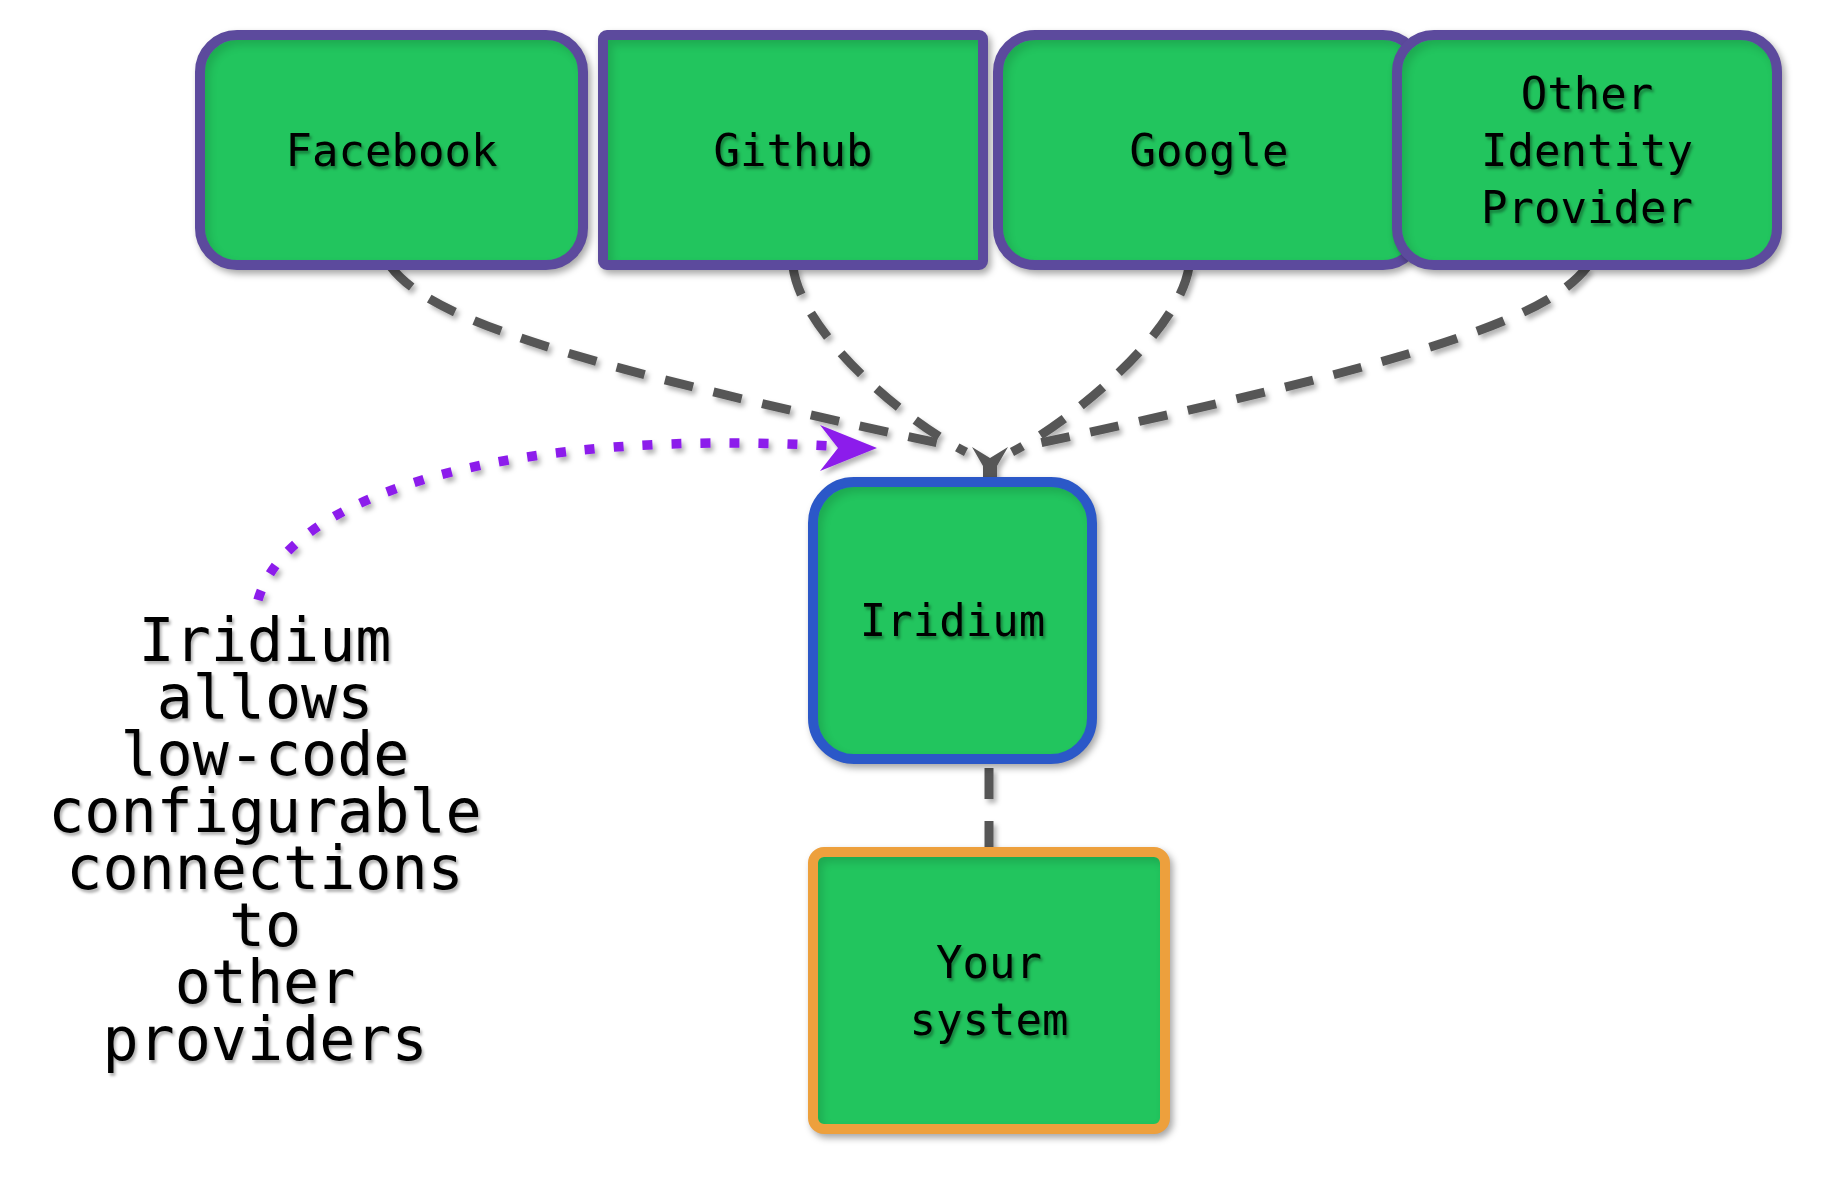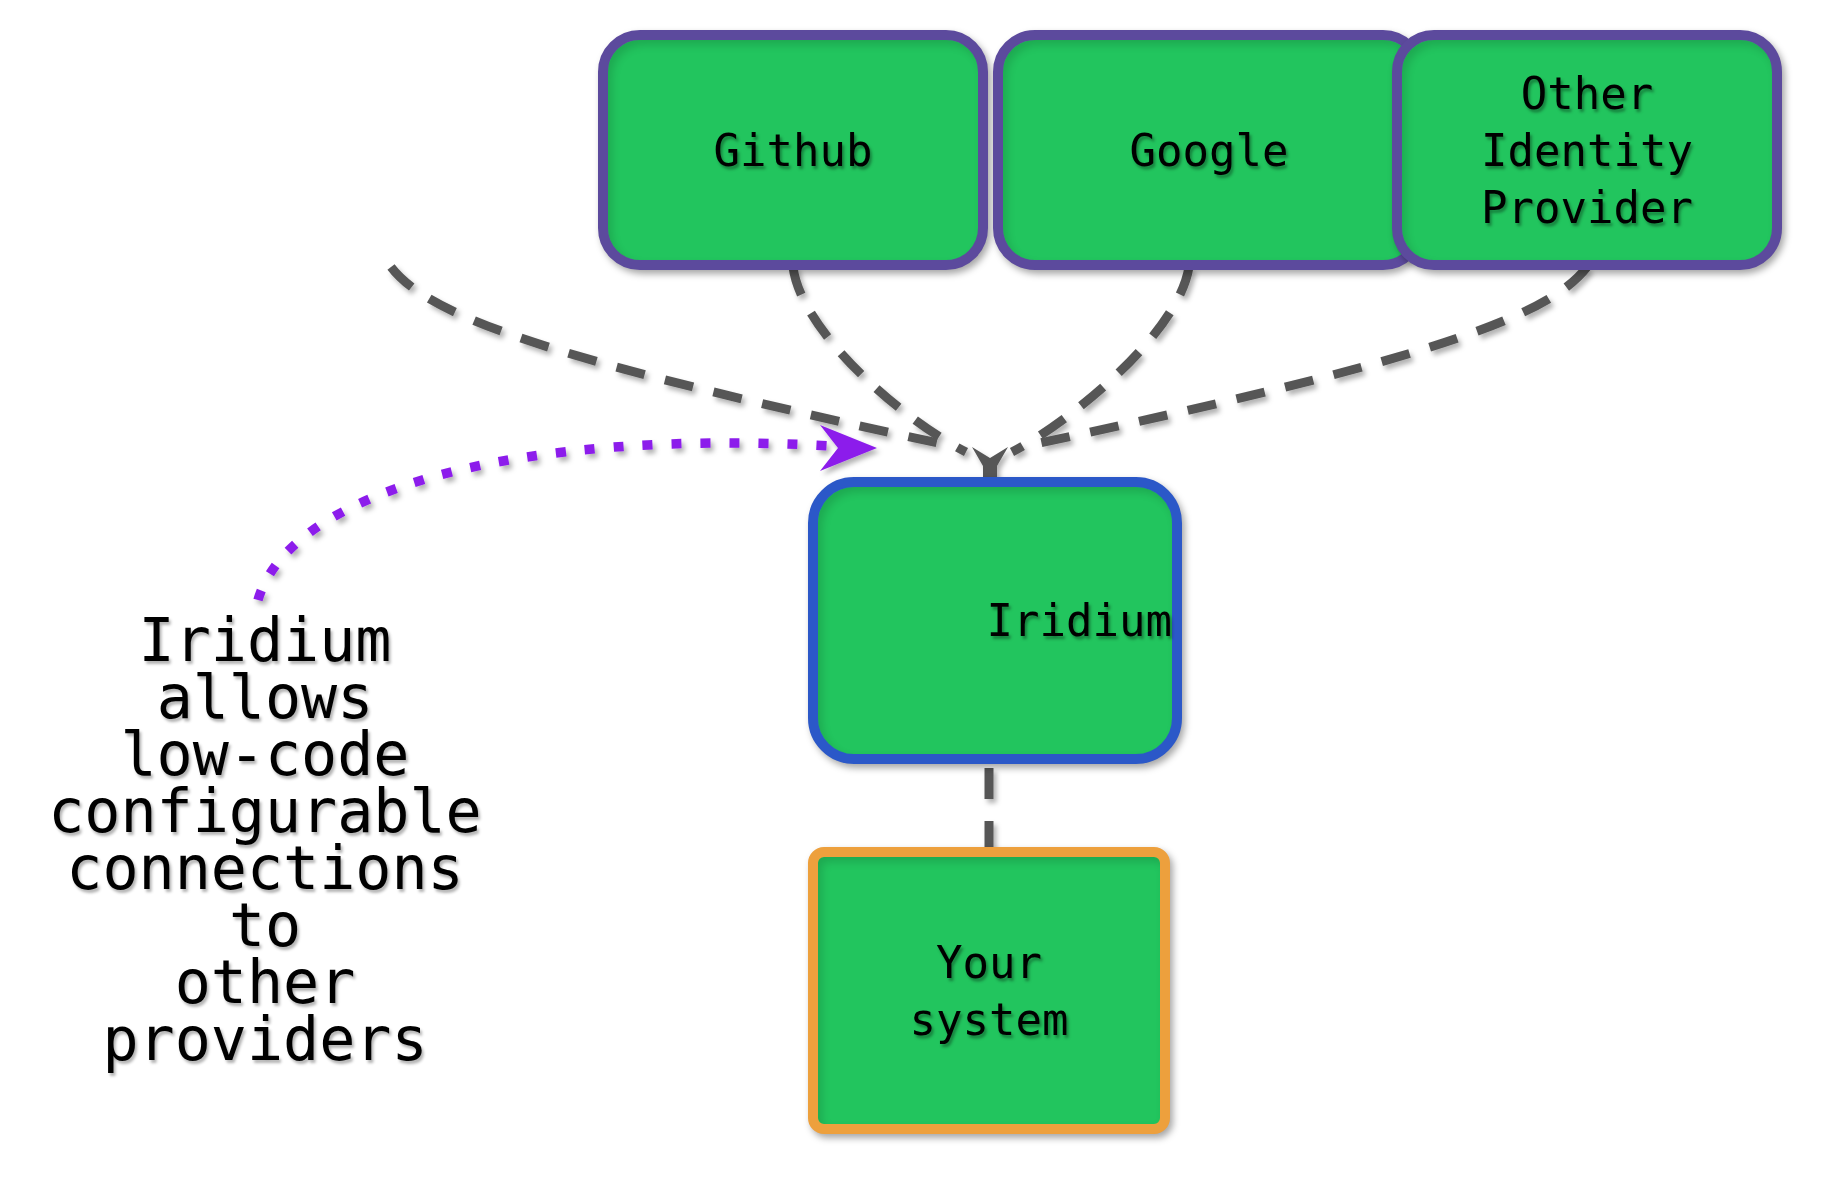--- a/index.html
+++ b/index.html
@@ -65,6 +65,9 @@
     </g>
   </svg>
 
+  <div class="node provider" id="node-facebook">
+    <span>Facebook</span>
+  </div>
 
   <div class="node provider" id="node-github">
     <span>Github</span>

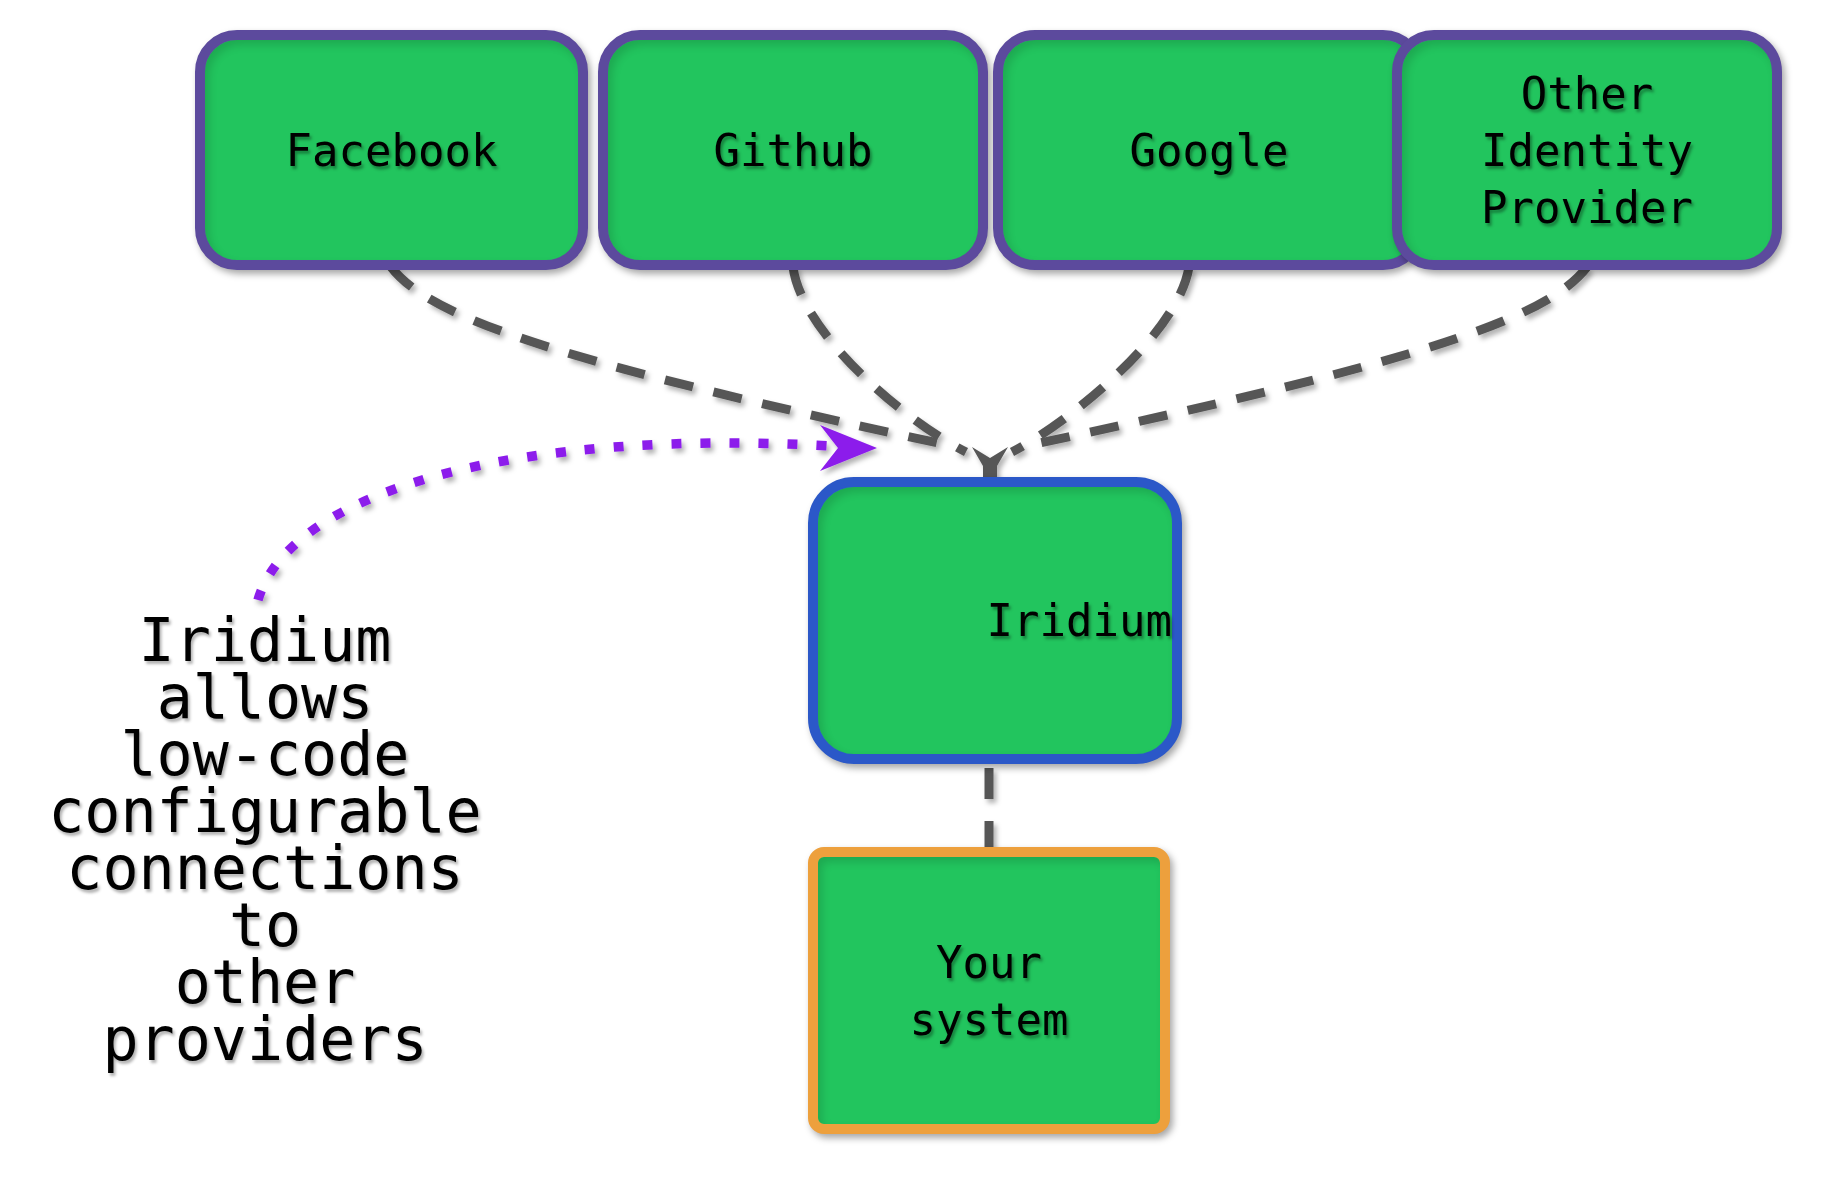--- a/index.html
+++ b/index.html
@@ -24,7 +24,7 @@
   }
   .provider{border:10px solid #5C4A9D; top:30px; height:240px;}
   #node-facebook{left:195px;width:393px;}
-  #node-github  {left:598px;width:390px;}
+  #node-github  {left:598px;width:390px;border-radius:9px;}
   #node-google  {left:993px;width:432px;}
   #node-other   {left:1392px;width:390px;}
   #node-iridium {border:10px solid #2B58C8; left:808px; top:477px; width:374px; height:287px; border-radius:46px;justify-content:flex-end;}

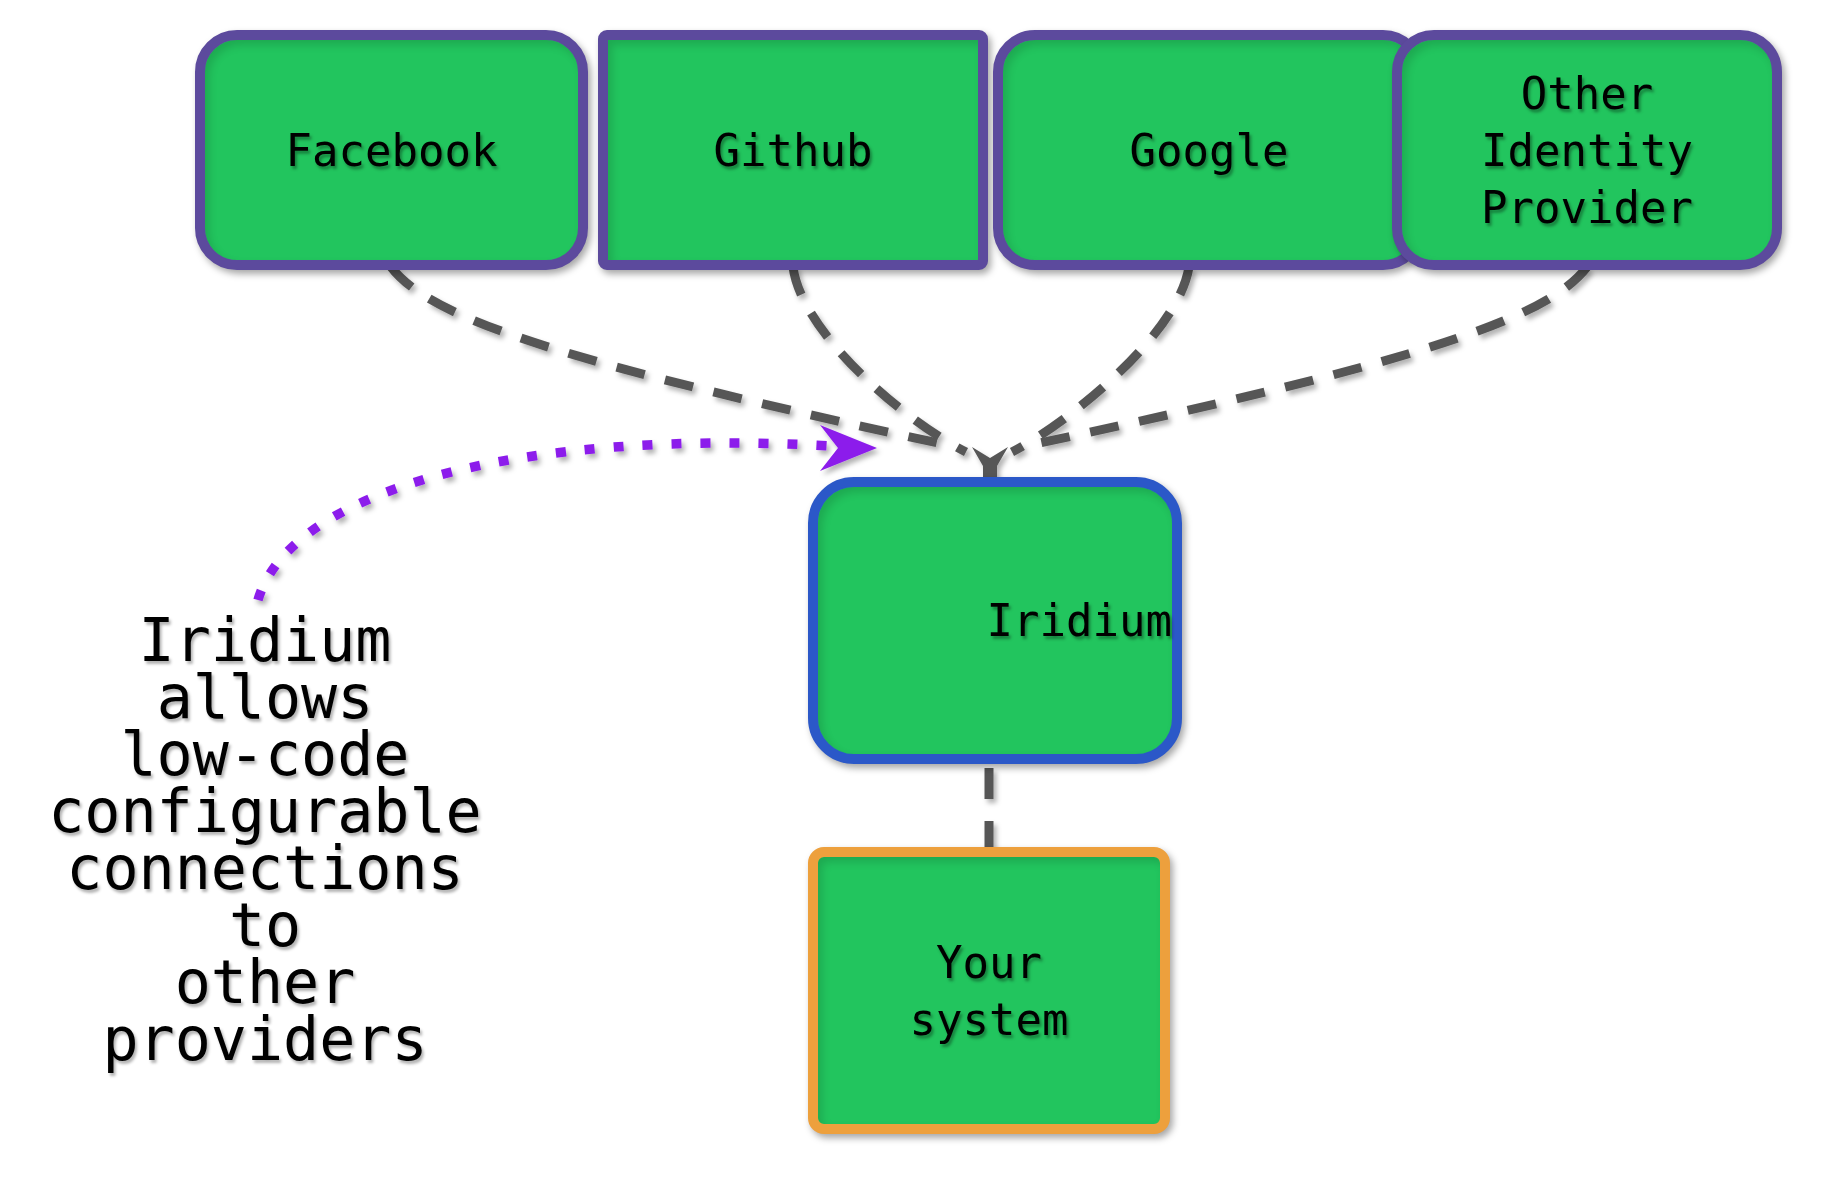--- a/index.html
+++ b/index.html
@@ -27,7 +27,7 @@
   #node-github  {left:598px;width:390px;border-radius:9px;}
   #node-google  {left:993px;width:432px;}
   #node-other   {left:1392px;width:390px;}
-  #node-iridium {border:10px solid #2B58C8; left:808px; top:477px; width:374px; height:287px; border-radius:46px;justify-content:flex-end;}
+  #node-iridium {border:10px solid #2B58C8; left:808px; top:477px; width:289px; height:287px; border-radius:46px;}
   #node-system  {border:10px solid #EDA03D; left:808px; top:847px; width:362px; height:287px; border-radius:16px;}
   #annotation{
     position:absolute;

